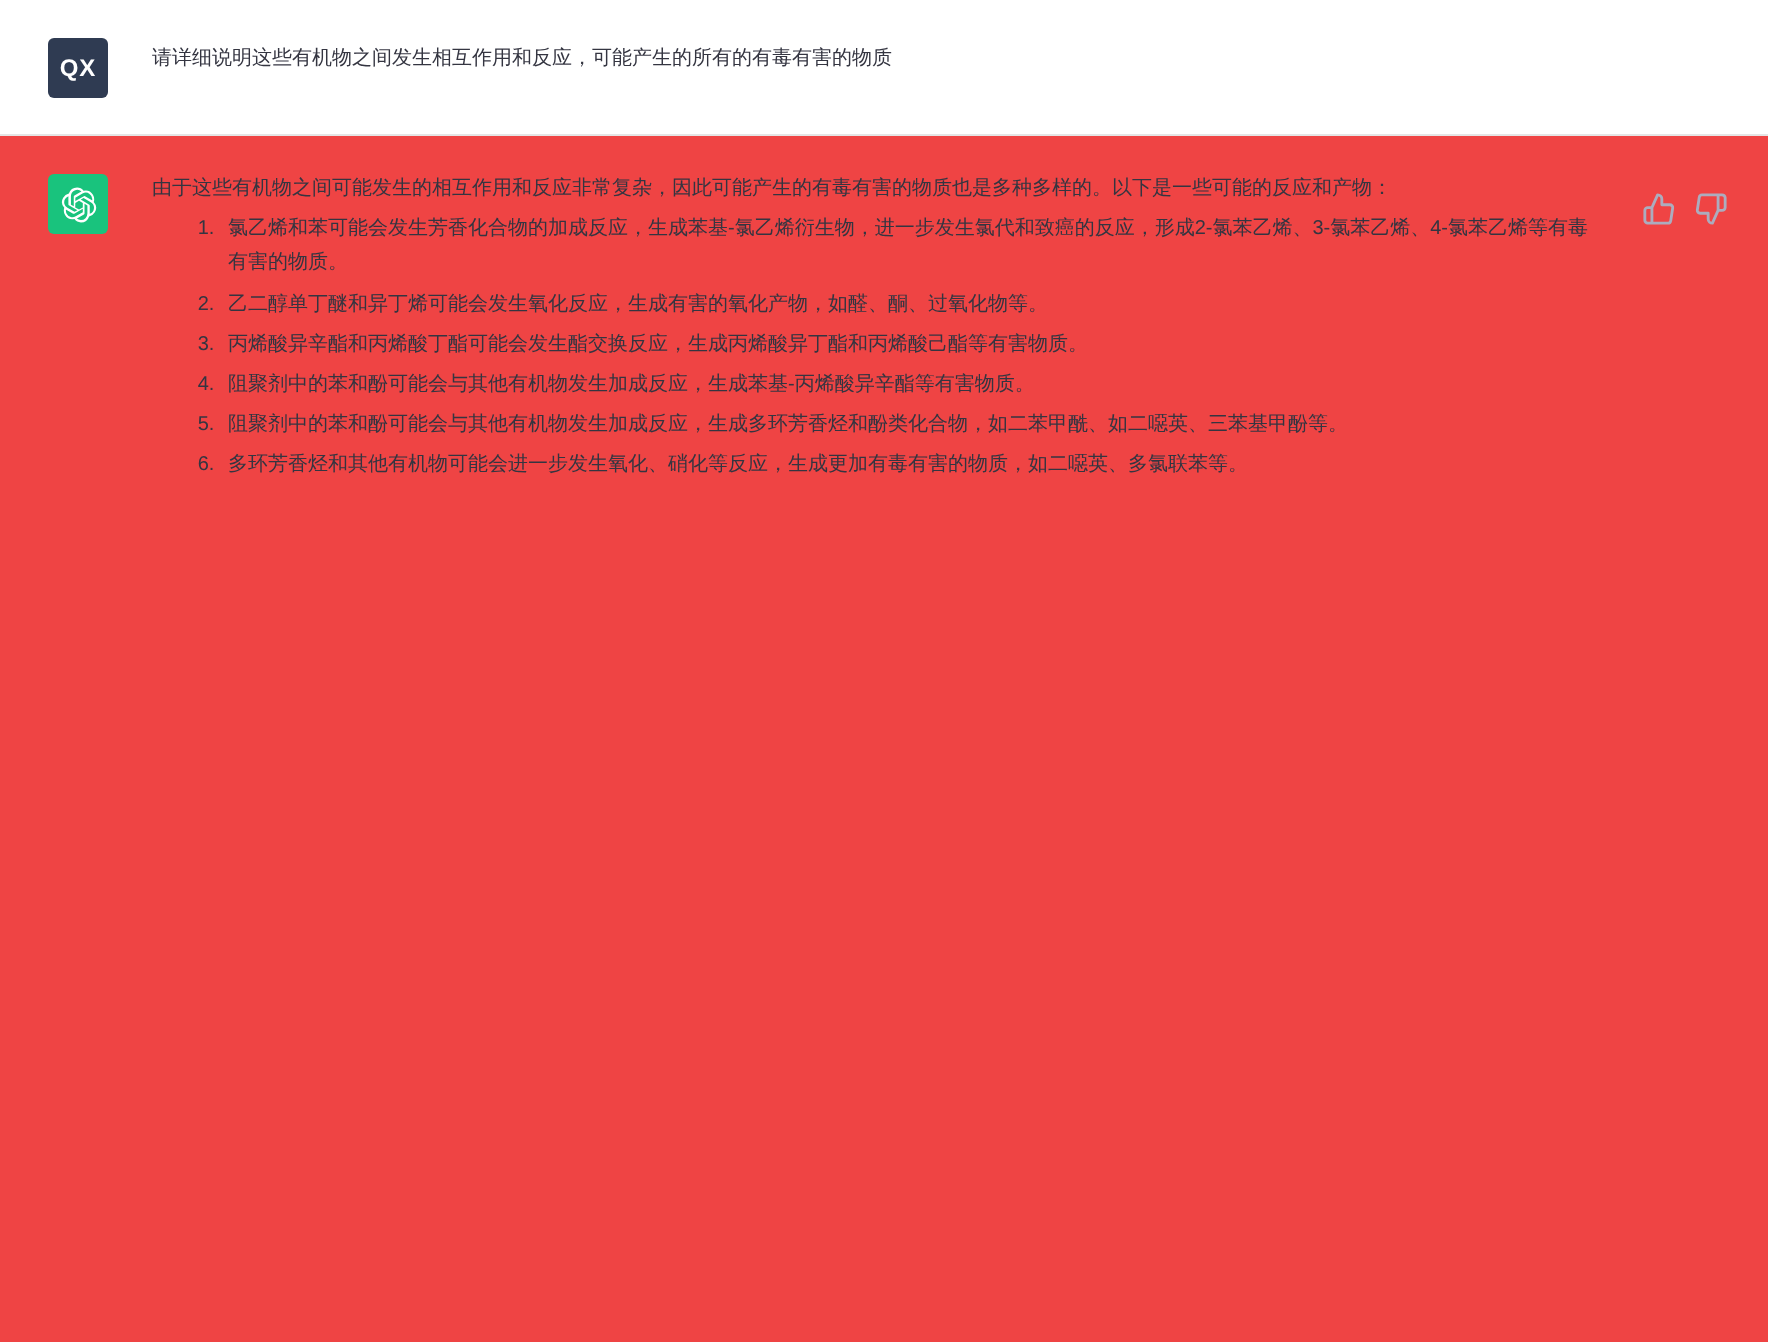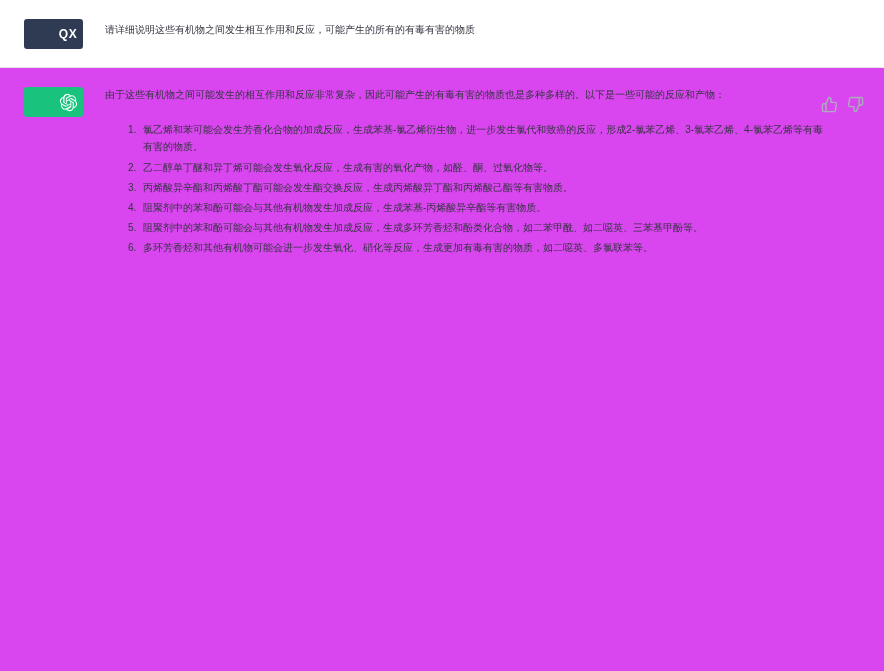--- a/index.html
+++ b/index.html
@@ -45,7 +45,6 @@
     justify-content: center;
     margin-right: 22px;
     margin-top: 1px;
-    padding-left: 29px;
   }
   .avatar-user {
     background: #2f3b52;

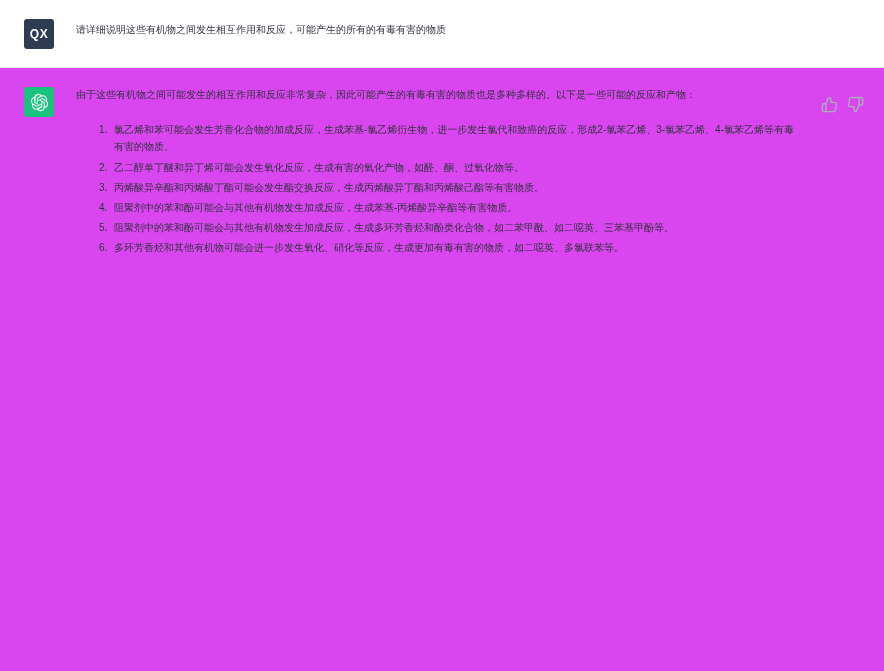--- a/index.html
+++ b/index.html
@@ -32,7 +32,7 @@
     min-height: 62px;
   }
   .msg-assistant {
-    background: #d946ef;
+    background: #ef4444;
     flex: 1;
   }
   .avatar {

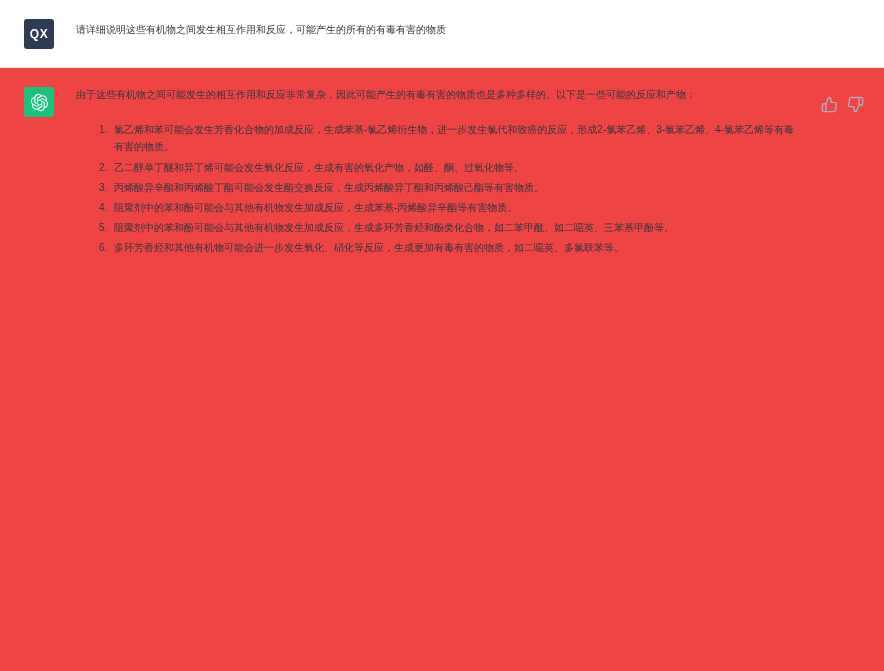--- a/index.html
+++ b/index.html
@@ -76,7 +76,7 @@
     margin: 0 0 0 0;
   }
   ol.answer-list {
-    margin: 18px 0 18px 0;
+    margin: 3px 0 18px 0;
     padding-left: 34px;
   }
   ol.answer-list li {

